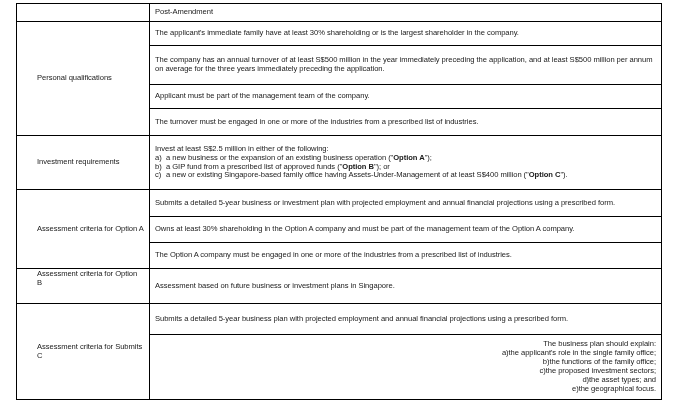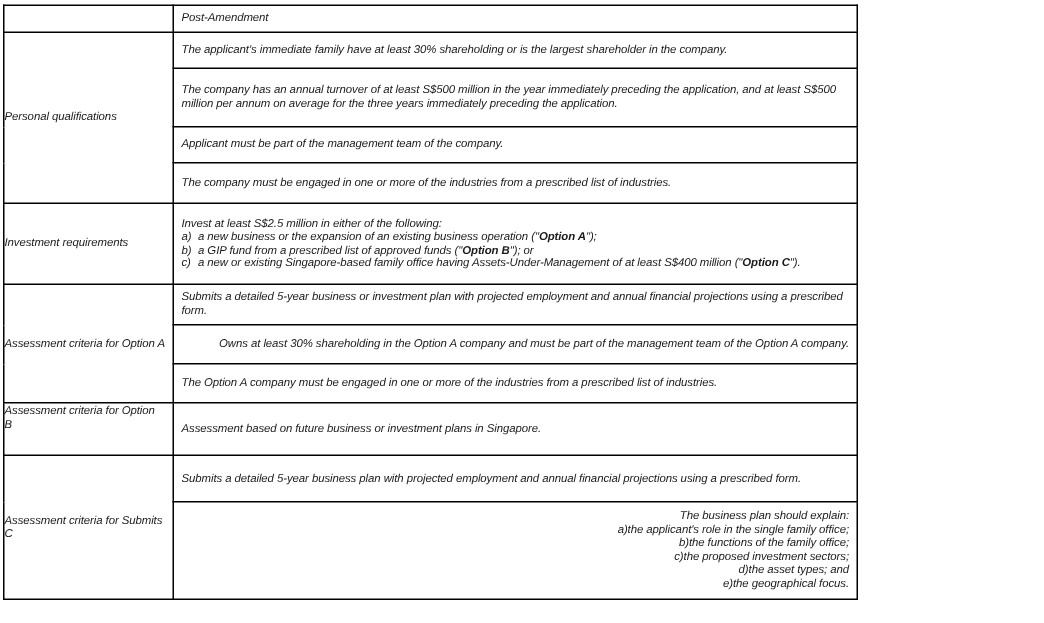--- a/index.html
+++ b/index.html
@@ -9,8 +9,8 @@
     font-size: 7.6px; color: #1a1a1a; line-height: 1.18;
   }
   table {
-    position: absolute; left: 2px; top: 3px;
-    width: 570px; border-collapse: collapse; table-layout: fixed; font-style: italic;
+    position: absolute; left: 16px; top: 3px;
+    width: 646px; border-collapse: collapse; table-layout: fixed;
   }
   td {
     border: 1px solid #000; padding: 0 5px; vertical-align: middle;

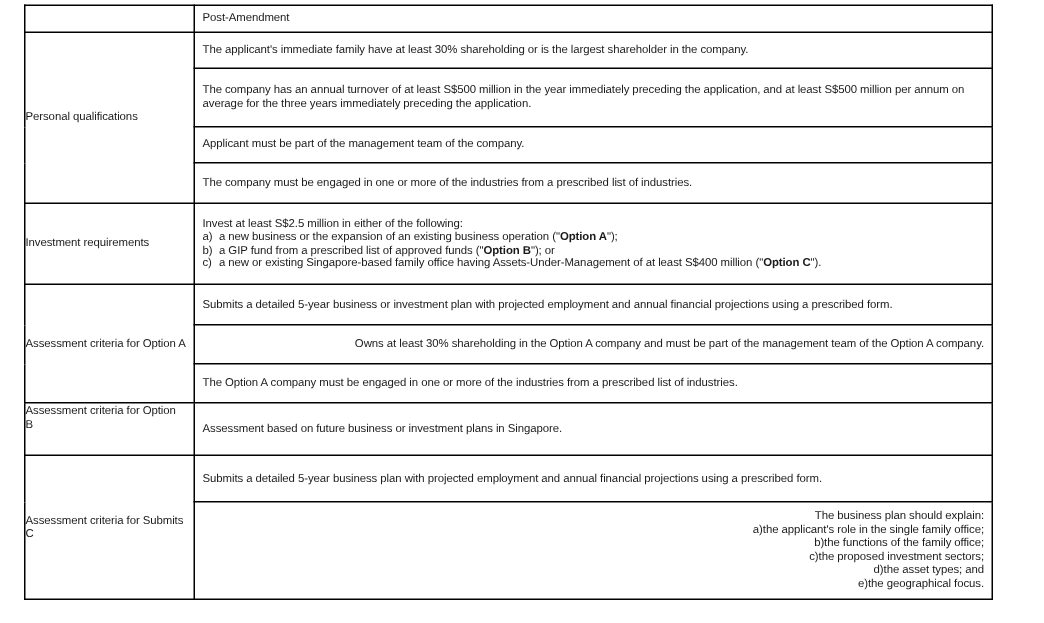--- a/index.html
+++ b/index.html
@@ -16,7 +16,7 @@
     border: 1px solid #000; padding: 0 5px; vertical-align: middle;
     letter-spacing: -0.05px;
   }
-  td.label { width: 107px; padding-left: 0; }
+  td.label { width: 107px; padding-left: 20px; }
   .ln { display: block; }
   .ln .mk { display: inline-block; width: 11px; }
   b { font-weight: bold; }

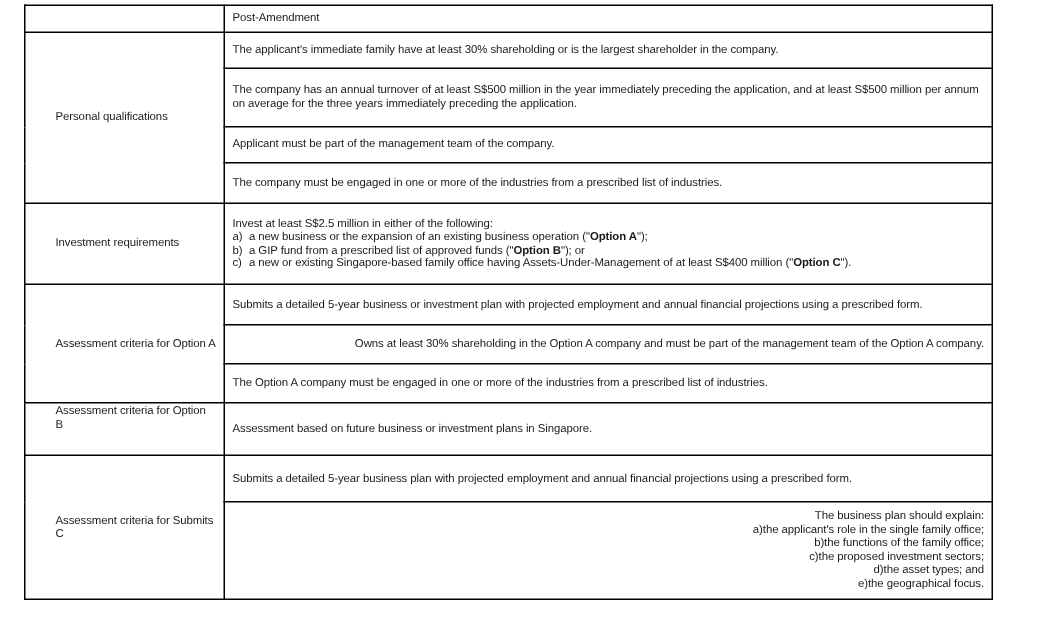--- a/index.html
+++ b/index.html
@@ -54,7 +54,7 @@
     <td>Applicant must be part of the management team of the company.</td>
   </tr>
   <tr class="r-pq4">
-    <td>The company must be engaged in one or more of the industries from a prescribed list of industries.</td>
+    <td>The turnover must be engaged in one or more of the industries from a prescribed list of industries.</td>
   </tr>
 
   <tr class="r-inv">

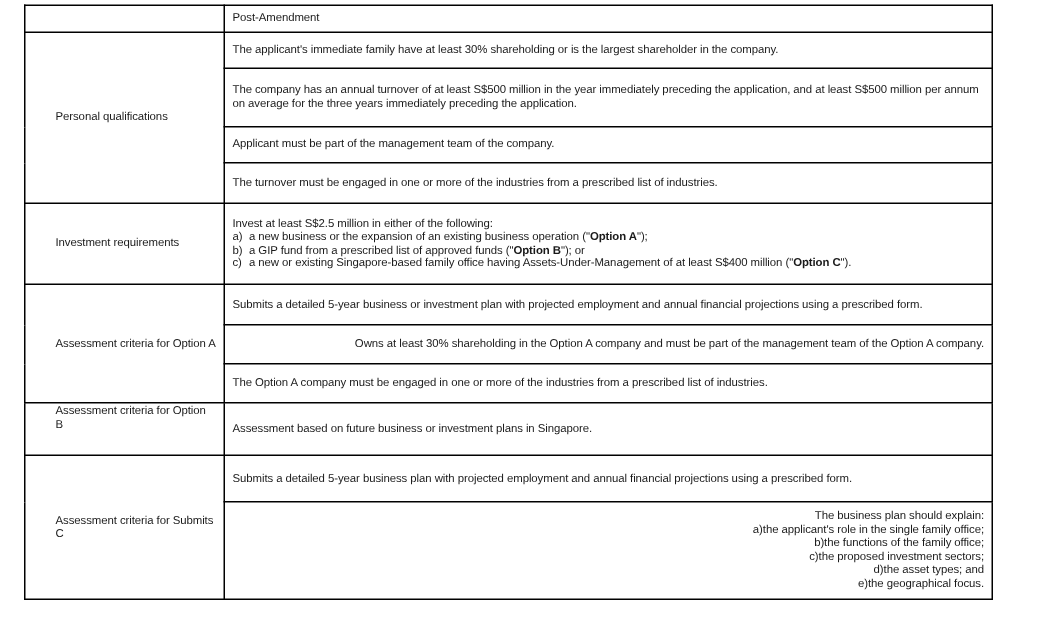--- a/index.html
+++ b/index.html
@@ -27,7 +27,7 @@
   .r-pq4 { height: 27px; }
   .r-inv { height: 54px; }
   .r-a1 { height: 27px; }
-  .r-a2 { height: 26px; text-align: right; }
+  .r-a2 { height: 26px; }
   .r-a3 { height: 26px; }
   .r-b { height: 35px; }
   .r-c1 { height: 31px; }

